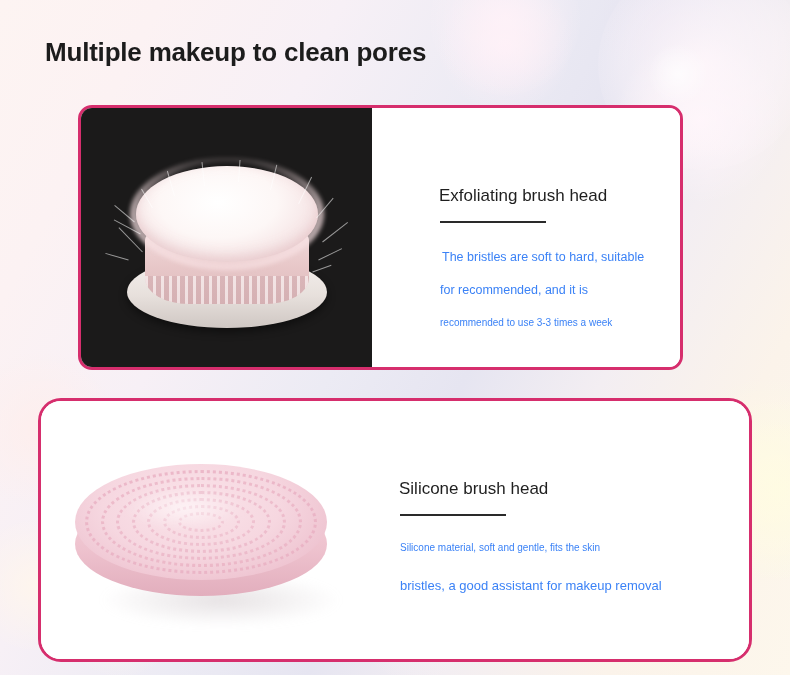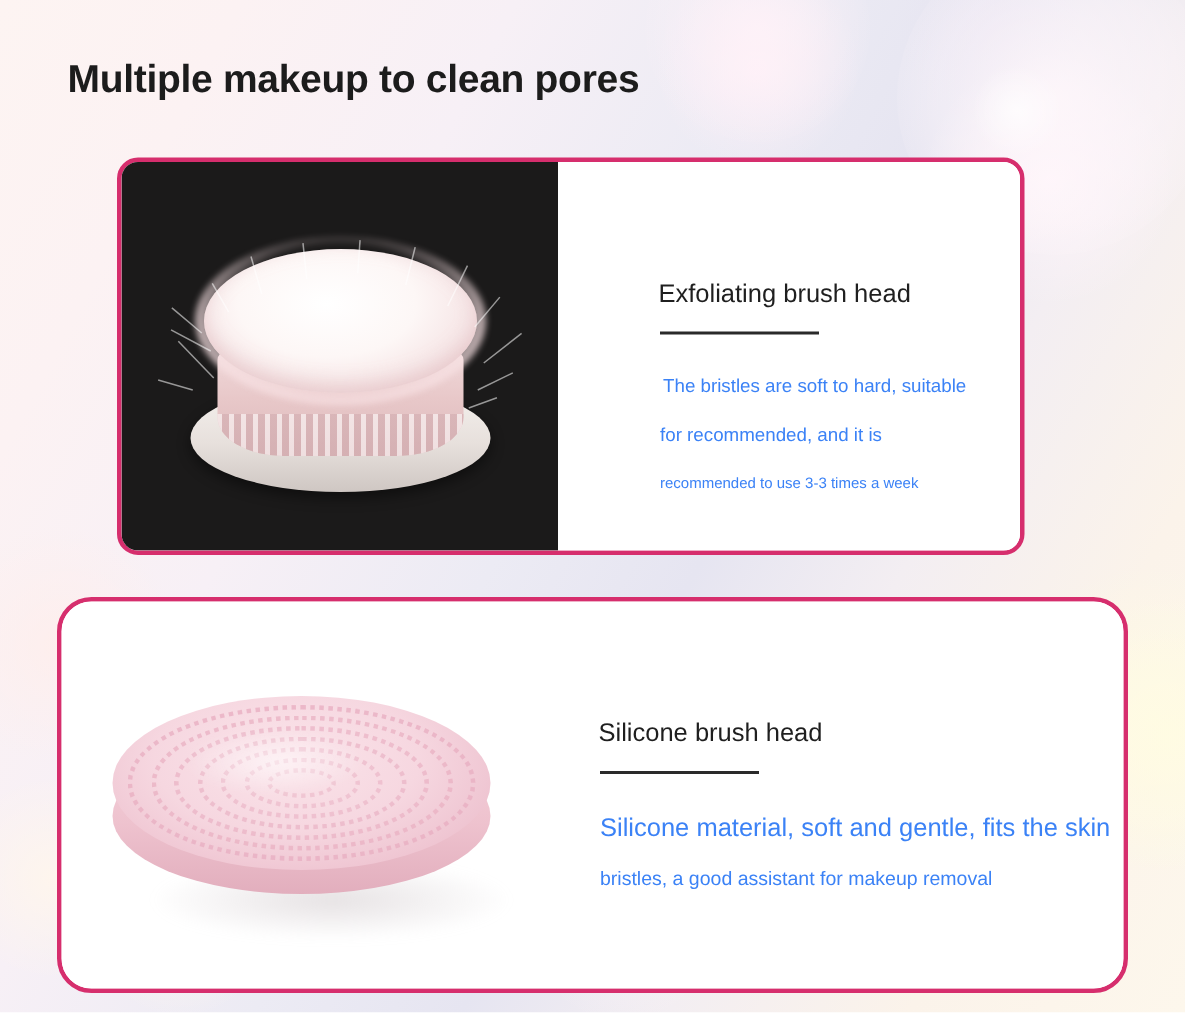--- a/index.html
+++ b/index.html
@@ -143,7 +143,7 @@
 
   #sil-title { left:28px; top:78px; }
   #sil-rule  { left:29px; top:113px; width:106px; }
-  #sil-l1 { left:29px; top:141px; font-size:17px; }
+  #sil-l1 { left:29px; top:141px; font-size:10px; }
   #sil-l2 { left:29px; top:177px; font-size:13px; }
 </style>
 </head>

